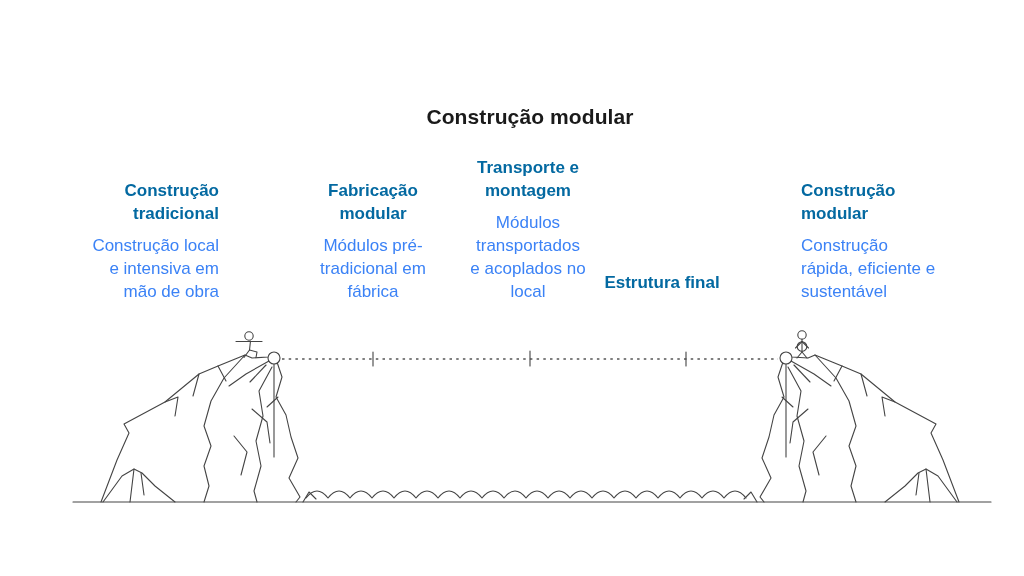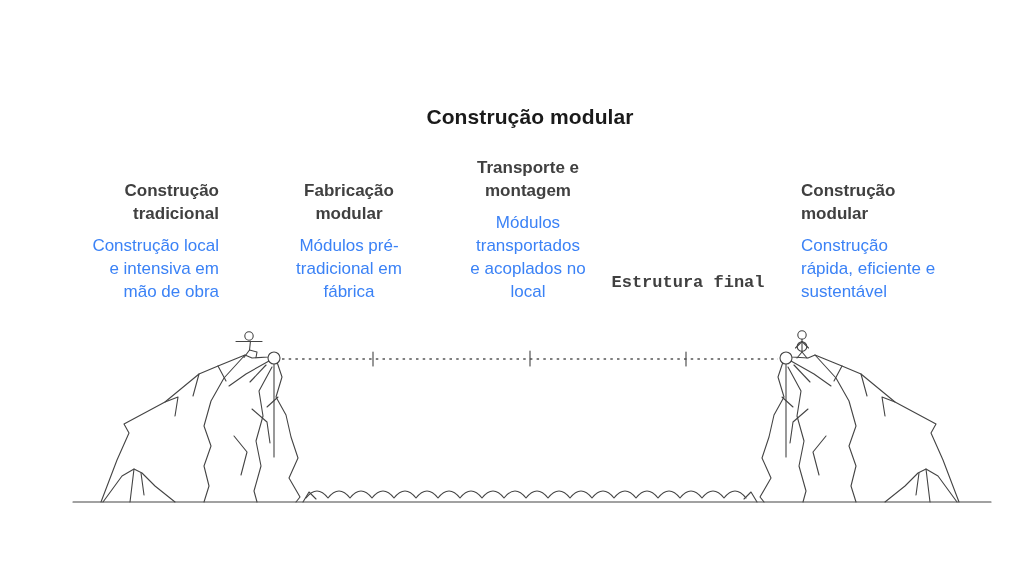--- a/index.html
+++ b/index.html
@@ -12,7 +12,7 @@
     font-size:21px; font-weight:700; color:#1a1a1a; white-space:nowrap; letter-spacing:0.1px;
   }
   .col { position:absolute; bottom:278px; font-size:17px; line-height:23px; }
-  .col .heading { font-weight:700; color:#404040; margin:0 0 9px 0; white-space:pre-line; }
+  .col .heading { font-weight:700; color:#0369a1; margin:0 0 9px 0; white-space:pre-line; }
   .col .body    { font-weight:400; color:#3b82f6; margin:0; white-space:pre-line; }
   .col-1 { right:787px; text-align:right; }
   .col-2 { left:331px; transform:translateX(-50%); text-align:center; }

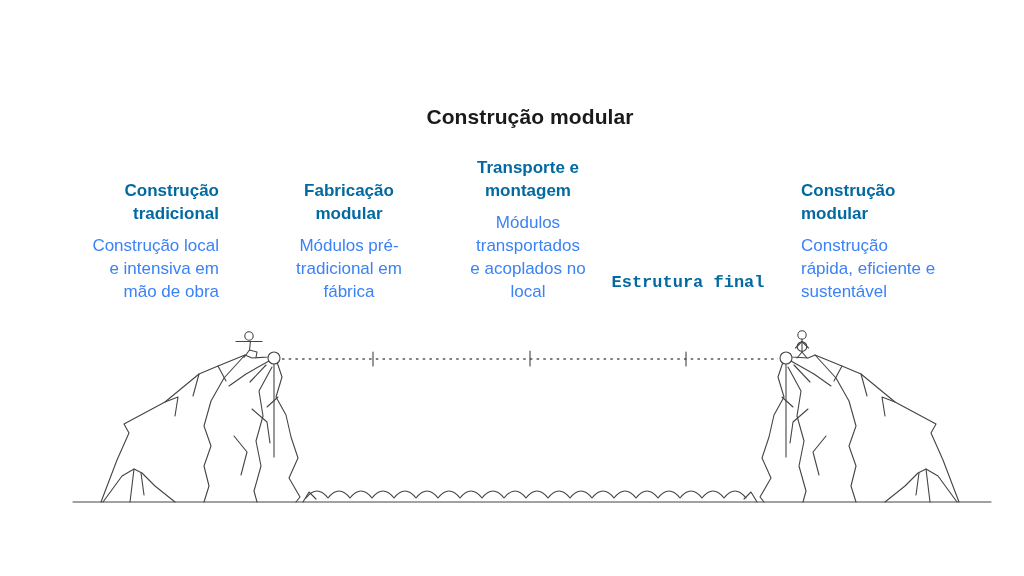--- a/index.html
+++ b/index.html
@@ -15,7 +15,7 @@
   .col .heading { font-weight:700; color:#0369a1; margin:0 0 9px 0; white-space:pre-line; }
   .col .body    { font-weight:400; color:#3b82f6; margin:0; white-space:pre-line; }
   .col-1 { right:787px; text-align:right; }
-  .col-2 { left:331px; transform:translateX(-50%); text-align:center; }
+  .col-2 { left:355px; transform:translateX(-50%); text-align:center; }
   .col-3 { left:510px; transform:translateX(-50%); text-align:center; }
   .col-4 { left:670px; transform:translateX(-50%); text-align:right;font-family:Liberation Mono, monospace; }
   .col-5 { left:783px; text-align:left; }

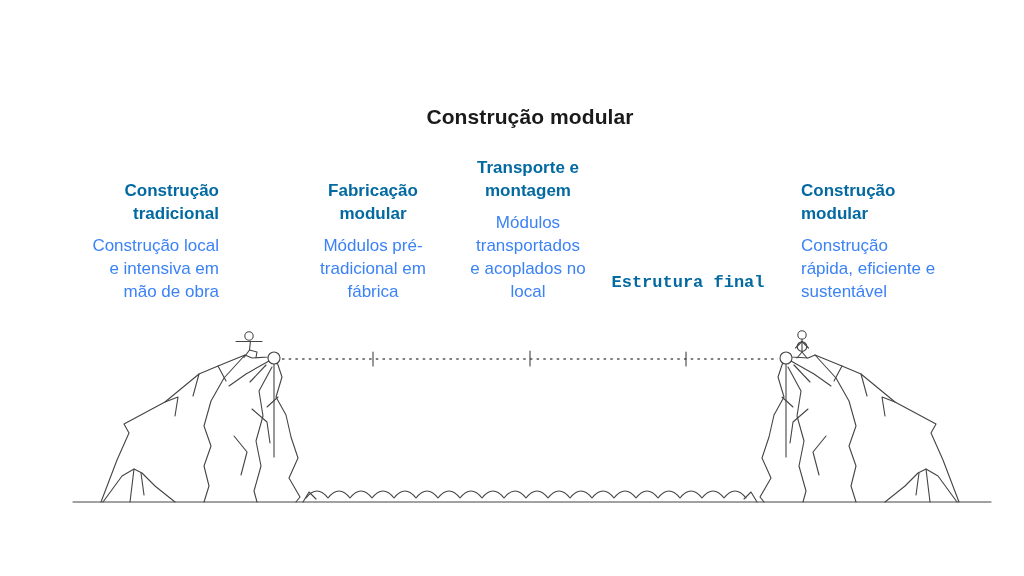--- a/index.html
+++ b/index.html
@@ -17,7 +17,7 @@
   .col-1 { right:787px; text-align:right; }
   .col-2 { left:355px; transform:translateX(-50%); text-align:center; }
   .col-3 { left:510px; transform:translateX(-50%); text-align:center; }
-  .col-4 { left:670px; transform:translateX(-50%); text-align:right;font-family:Liberation Mono, monospace; }
+  .col-4 { left:644px; transform:translateX(-50%); text-align:right; }
   .col-5 { left:783px; text-align:left; }
   .illustration { position:absolute; left:0; top:300px; width:1024px; height:210px; }
   .illustration svg { display:block; }

